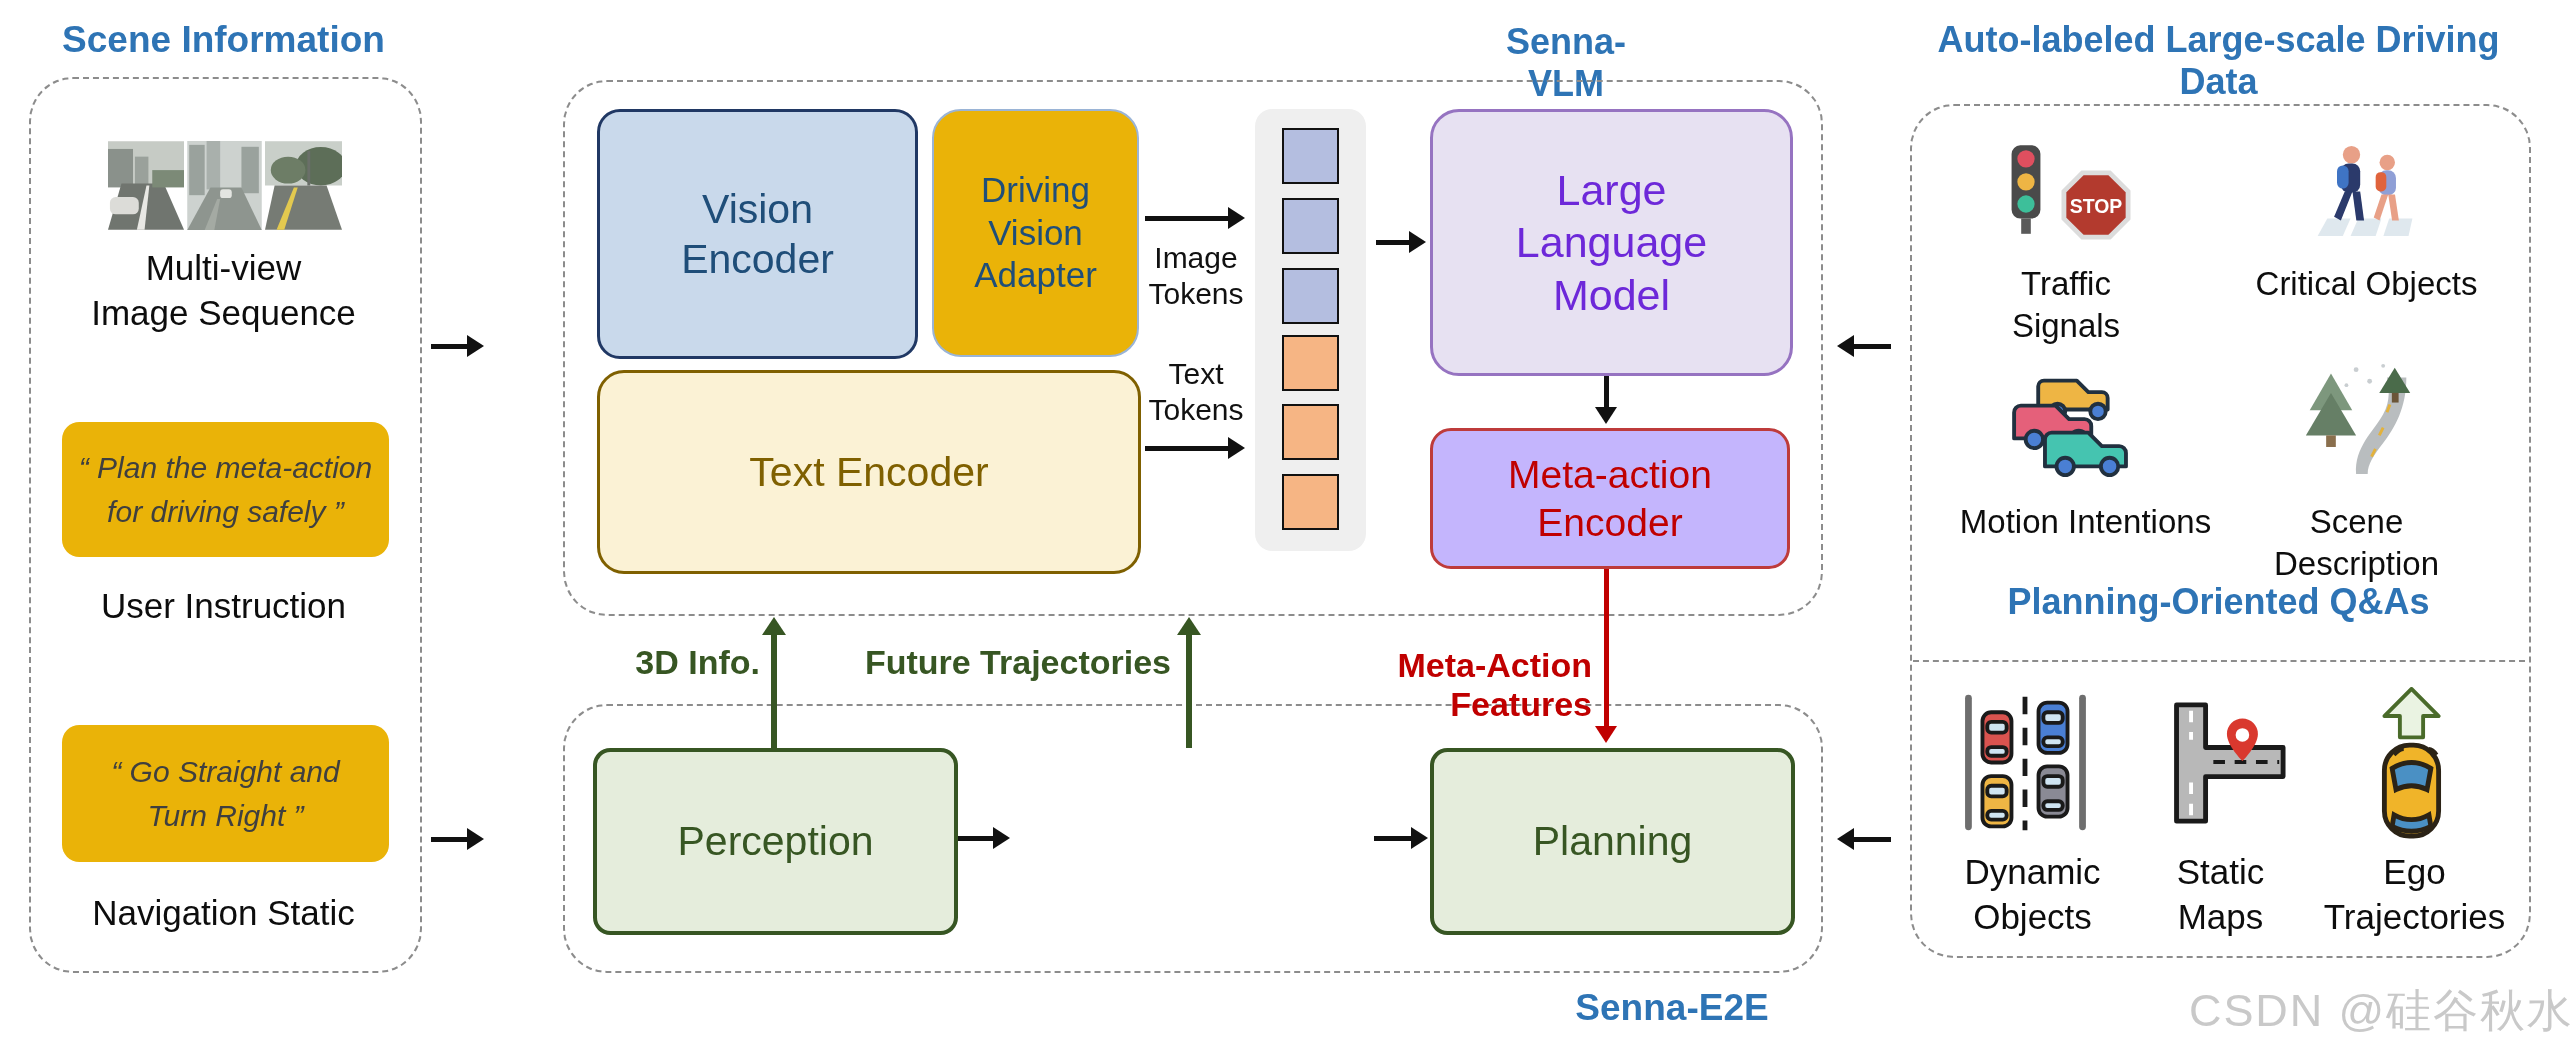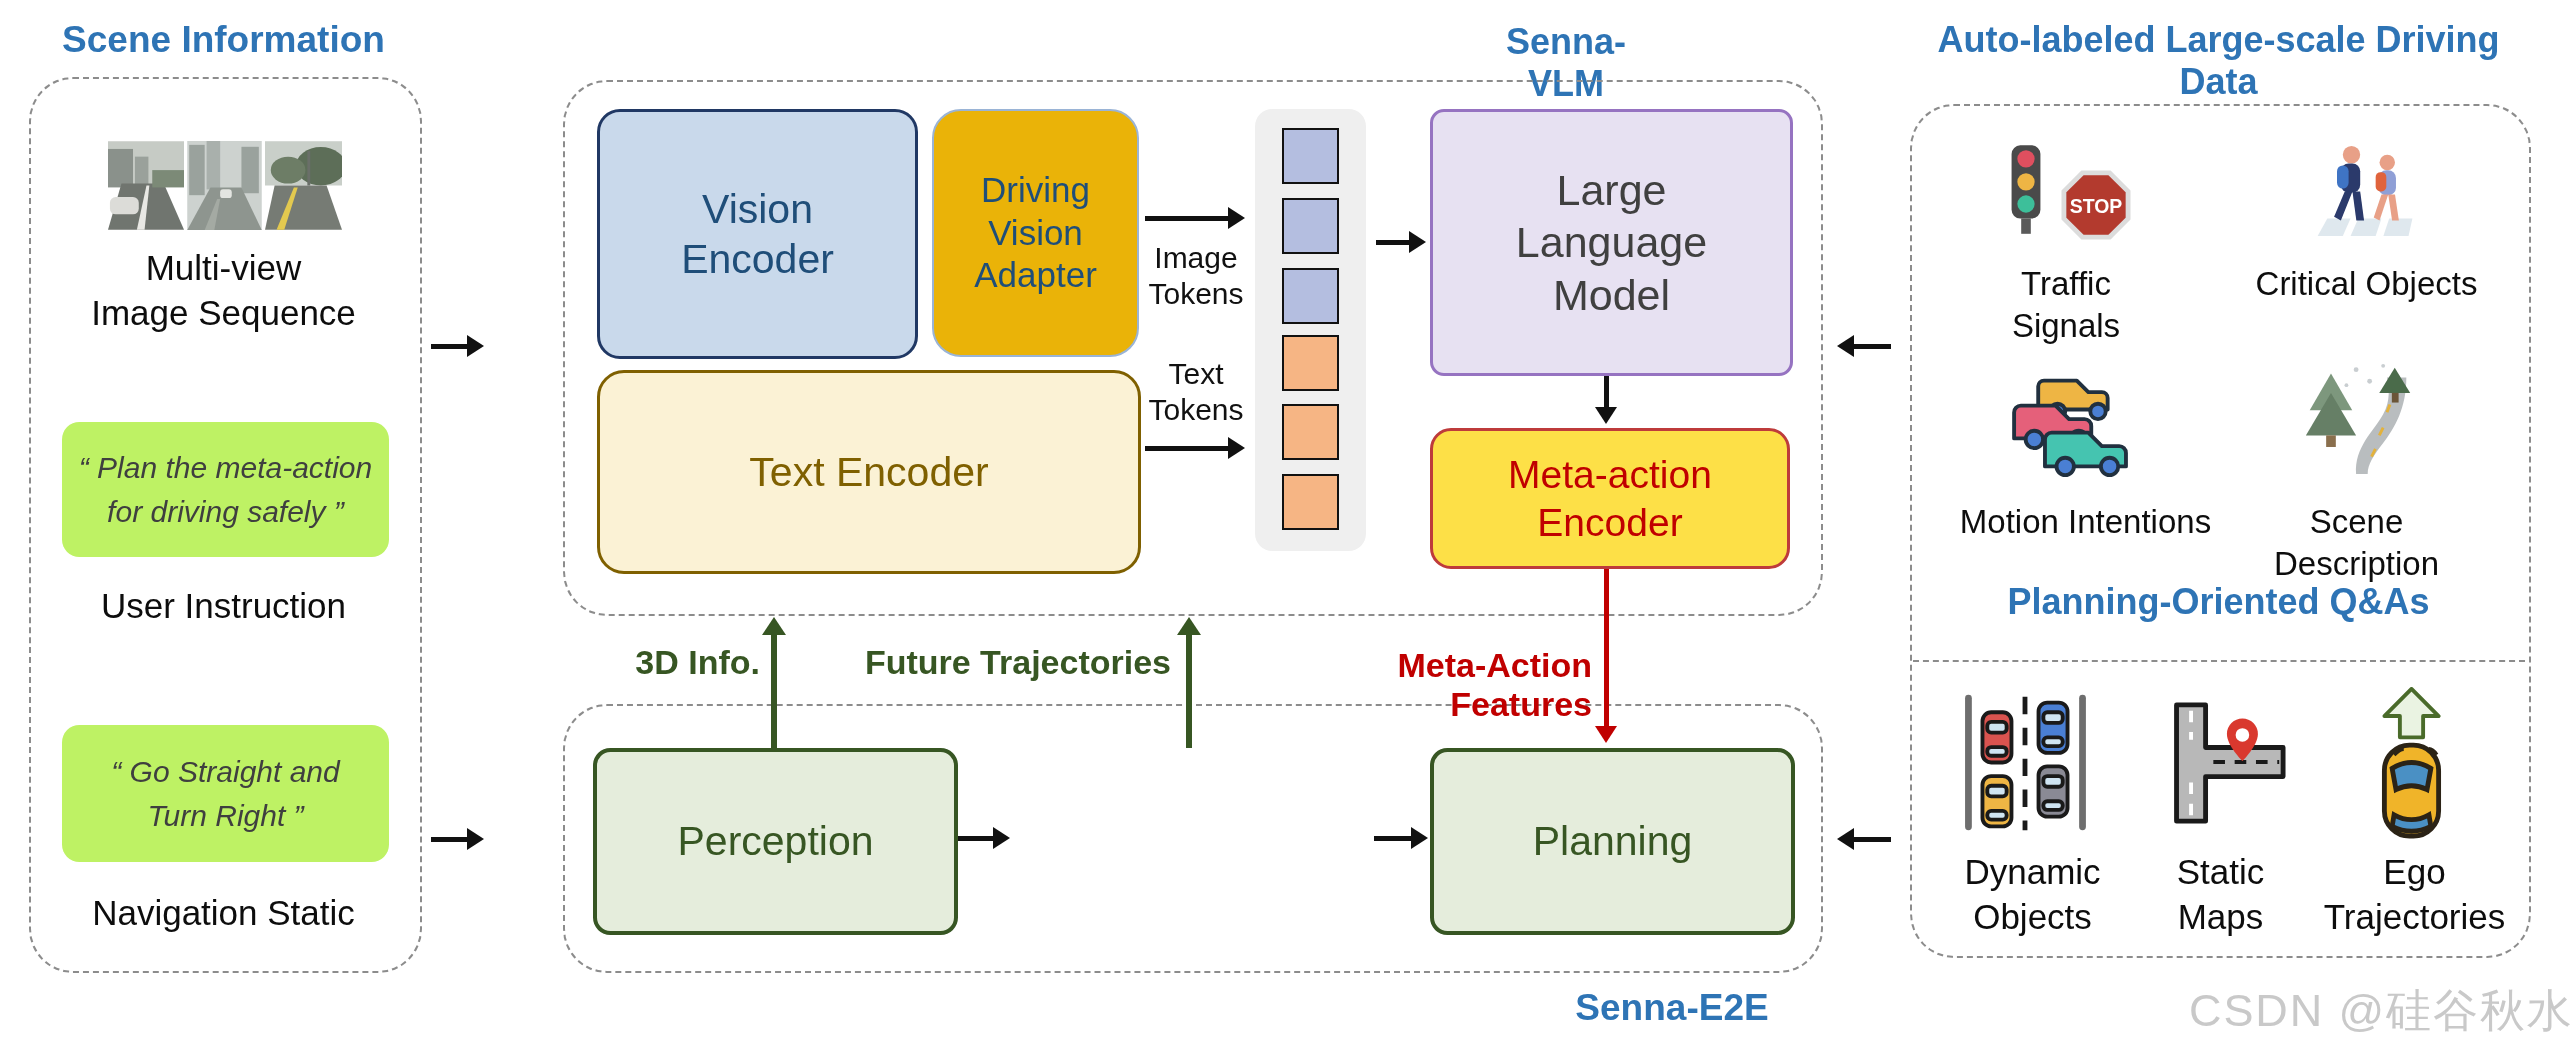--- a/index.html
+++ b/index.html
@@ -23,7 +23,7 @@
   .text-enc   {left:597px;top:370px;width:538px;height:198px;background:#FBF2D5;
                border:3.9px solid #7F6000;border-radius:27px;color:#7F6000;font-size:41px;}
   .llm        {left:1430px;top:109px;width:357px;height:261px;background:#E7E1F2;
-               border:3.9px solid #9673C1;border-radius:14px;color:#404040;font-size:43px;}
+               border:3.9px solid #9673C1;border-radius:29px;color:#6d28d9;font-size:43px;}
   .meta       {left:1430px;top:428px;width:354px;height:135px;background:#fde047;
                border:3.9px solid #BE3B3B;border-radius:21px;color:#C00000;font-size:39px;}
   .greenbox   {background:#E5EDDC;border:4.8px solid #375623;border-radius:17.4px;

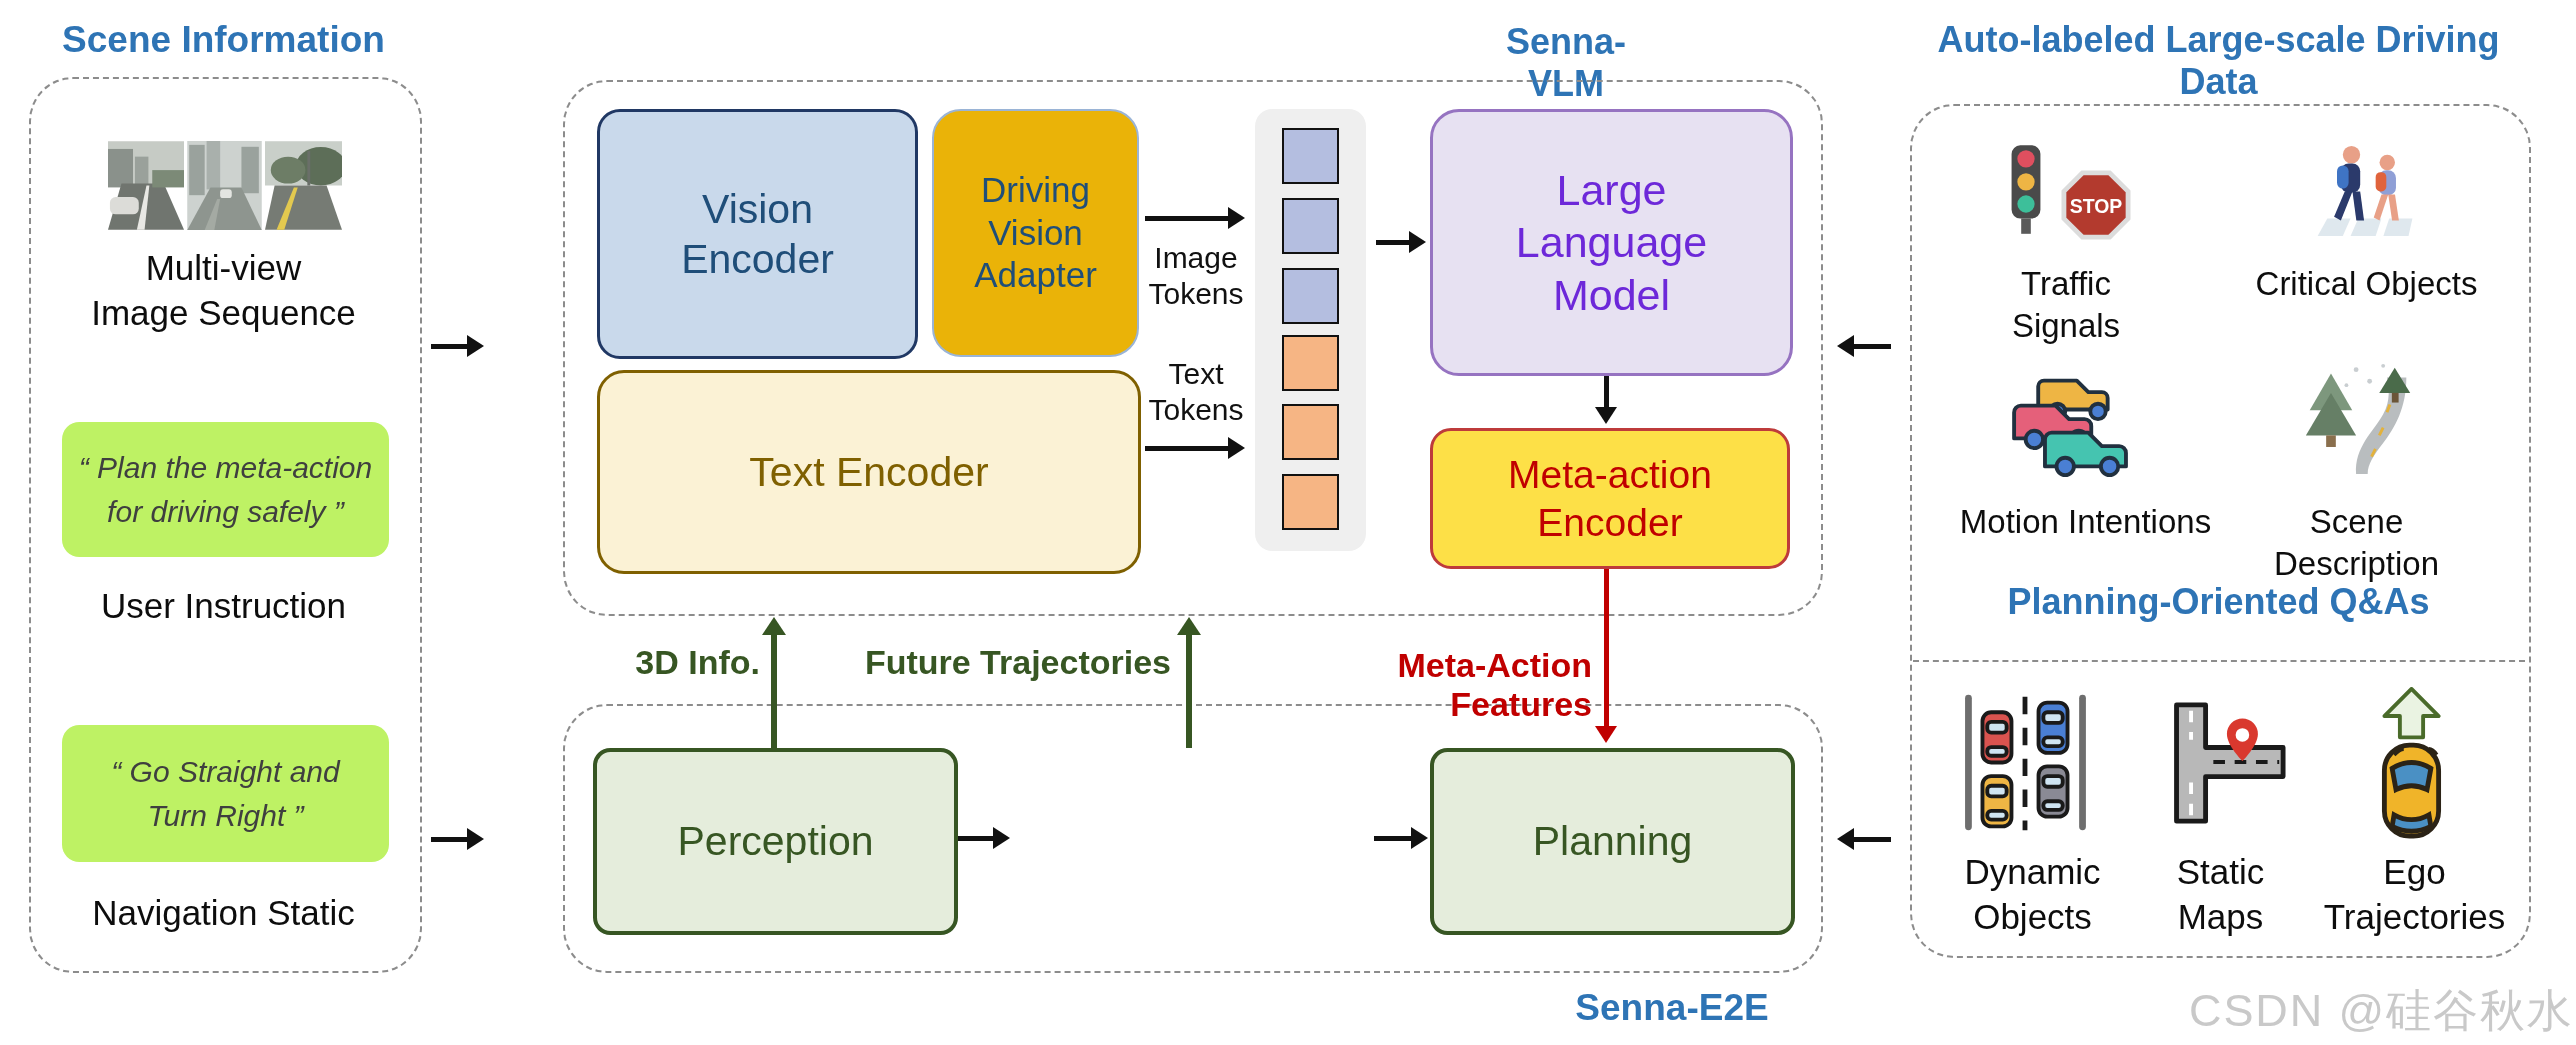--- a/index.html
+++ b/index.html
@@ -40,7 +40,7 @@
              font-size:30px;color:#111;line-height:1.2;white-space:pre-line;}
 
   
-  .quote{position:absolute;background:#bef264;border-radius:17.4px;color:#3F3F3F;
+  .quote{position:absolute;background:#eab308;border-radius:17.4px;color:#3F3F3F;
          font-style:italic;font-size:30px;line-height:1.45;}
 
   .caption{position:absolute;color:#0d0d0d;font-size:35px;line-height:1.28;text-align:center;white-space:pre-line;}

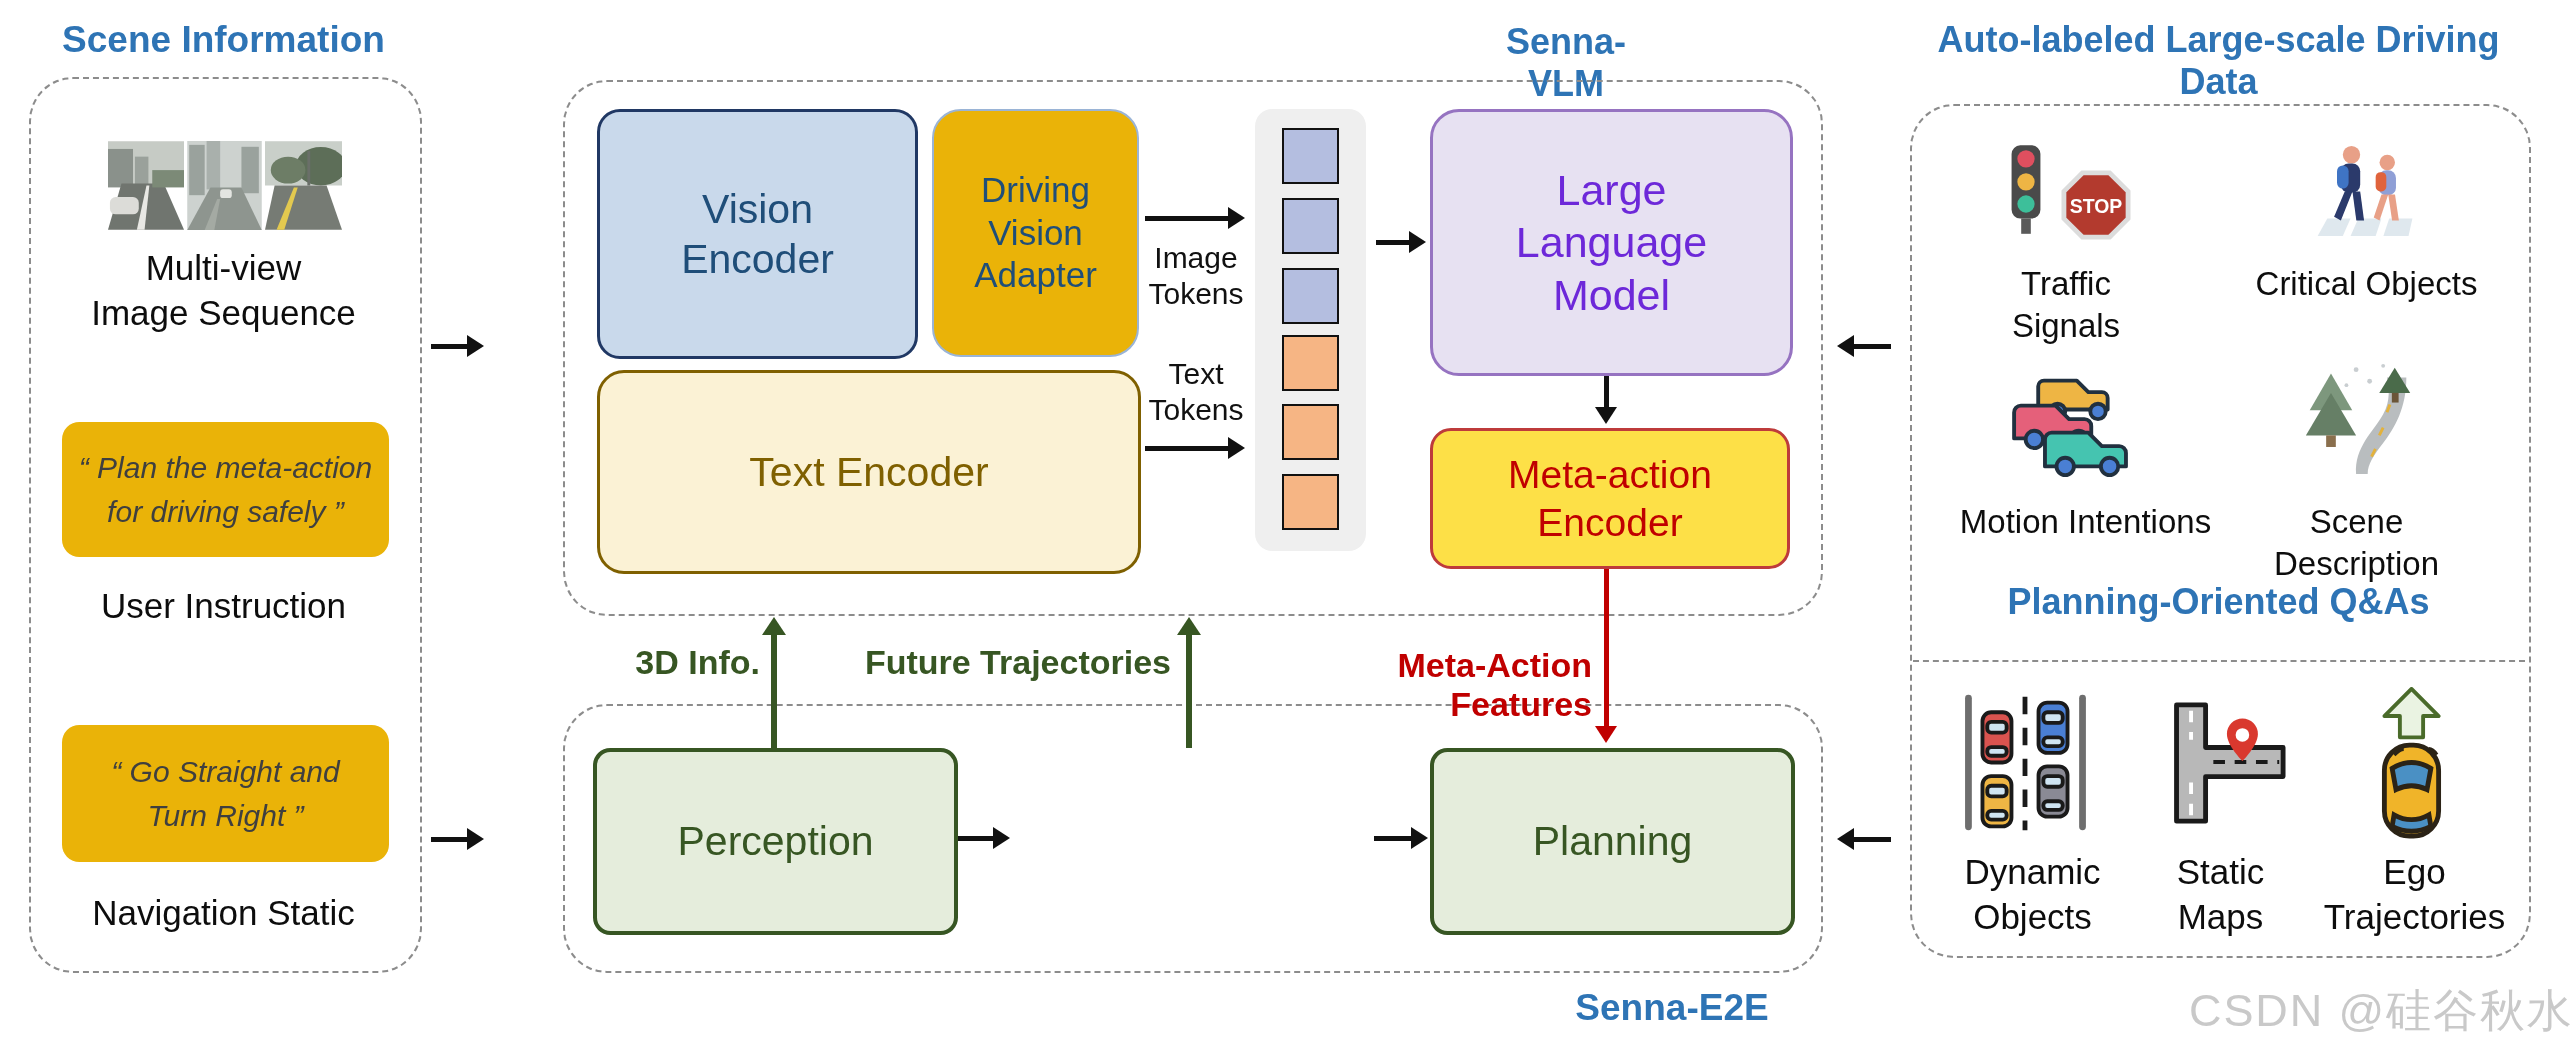--- a/index.html
+++ b/index.html
@@ -24,7 +24,7 @@
                border:3.9px solid #7F6000;border-radius:27px;color:#7F6000;font-size:41px;}
   .llm        {left:1430px;top:109px;width:357px;height:261px;background:#E7E1F2;
                border:3.9px solid #9673C1;border-radius:29px;color:#6d28d9;font-size:43px;}
-  .meta       {left:1430px;top:428px;width:354px;height:135px;background:#fde047;
+  .meta       {left:1430px;top:428px;width:354px;height:135px;background:#c4b5fd;
                border:3.9px solid #BE3B3B;border-radius:21px;color:#C00000;font-size:39px;}
   .greenbox   {background:#E5EDDC;border:4.8px solid #375623;border-radius:17.4px;
                color:#375623;font-size:41px;}

